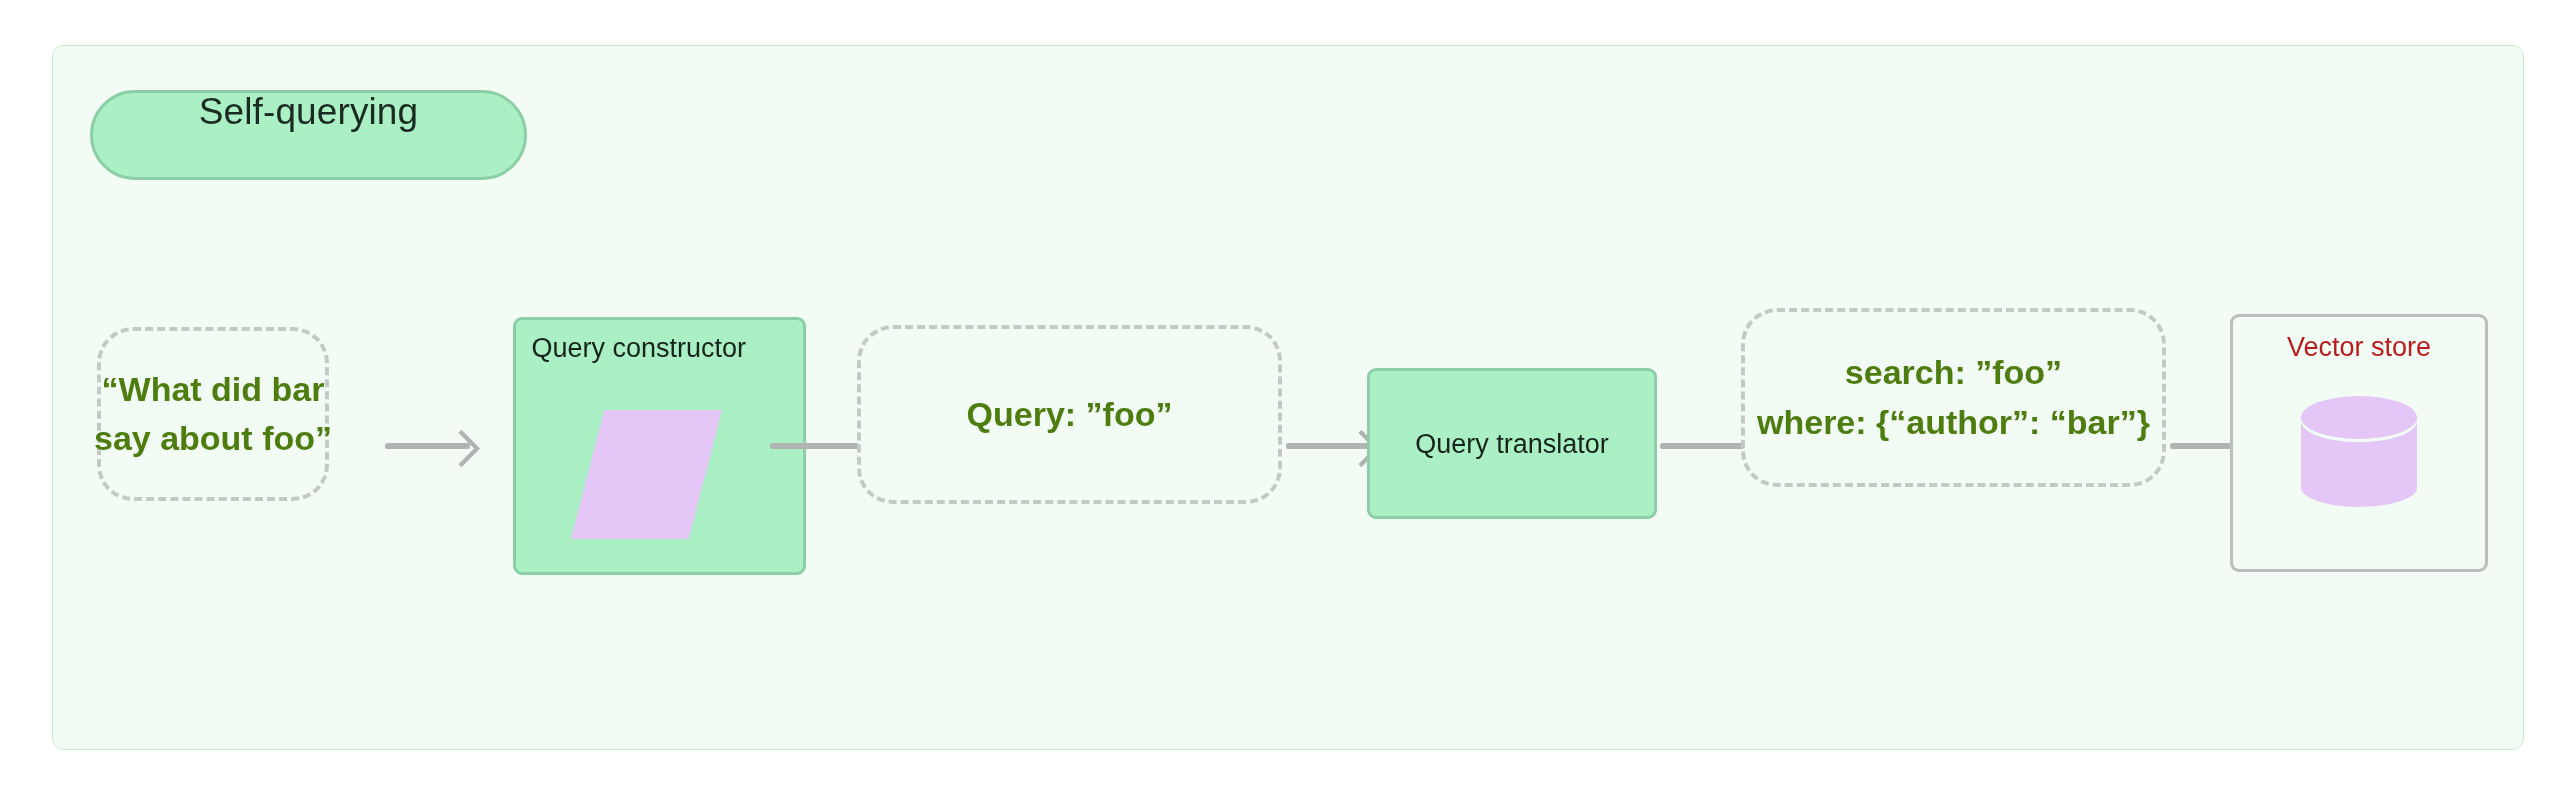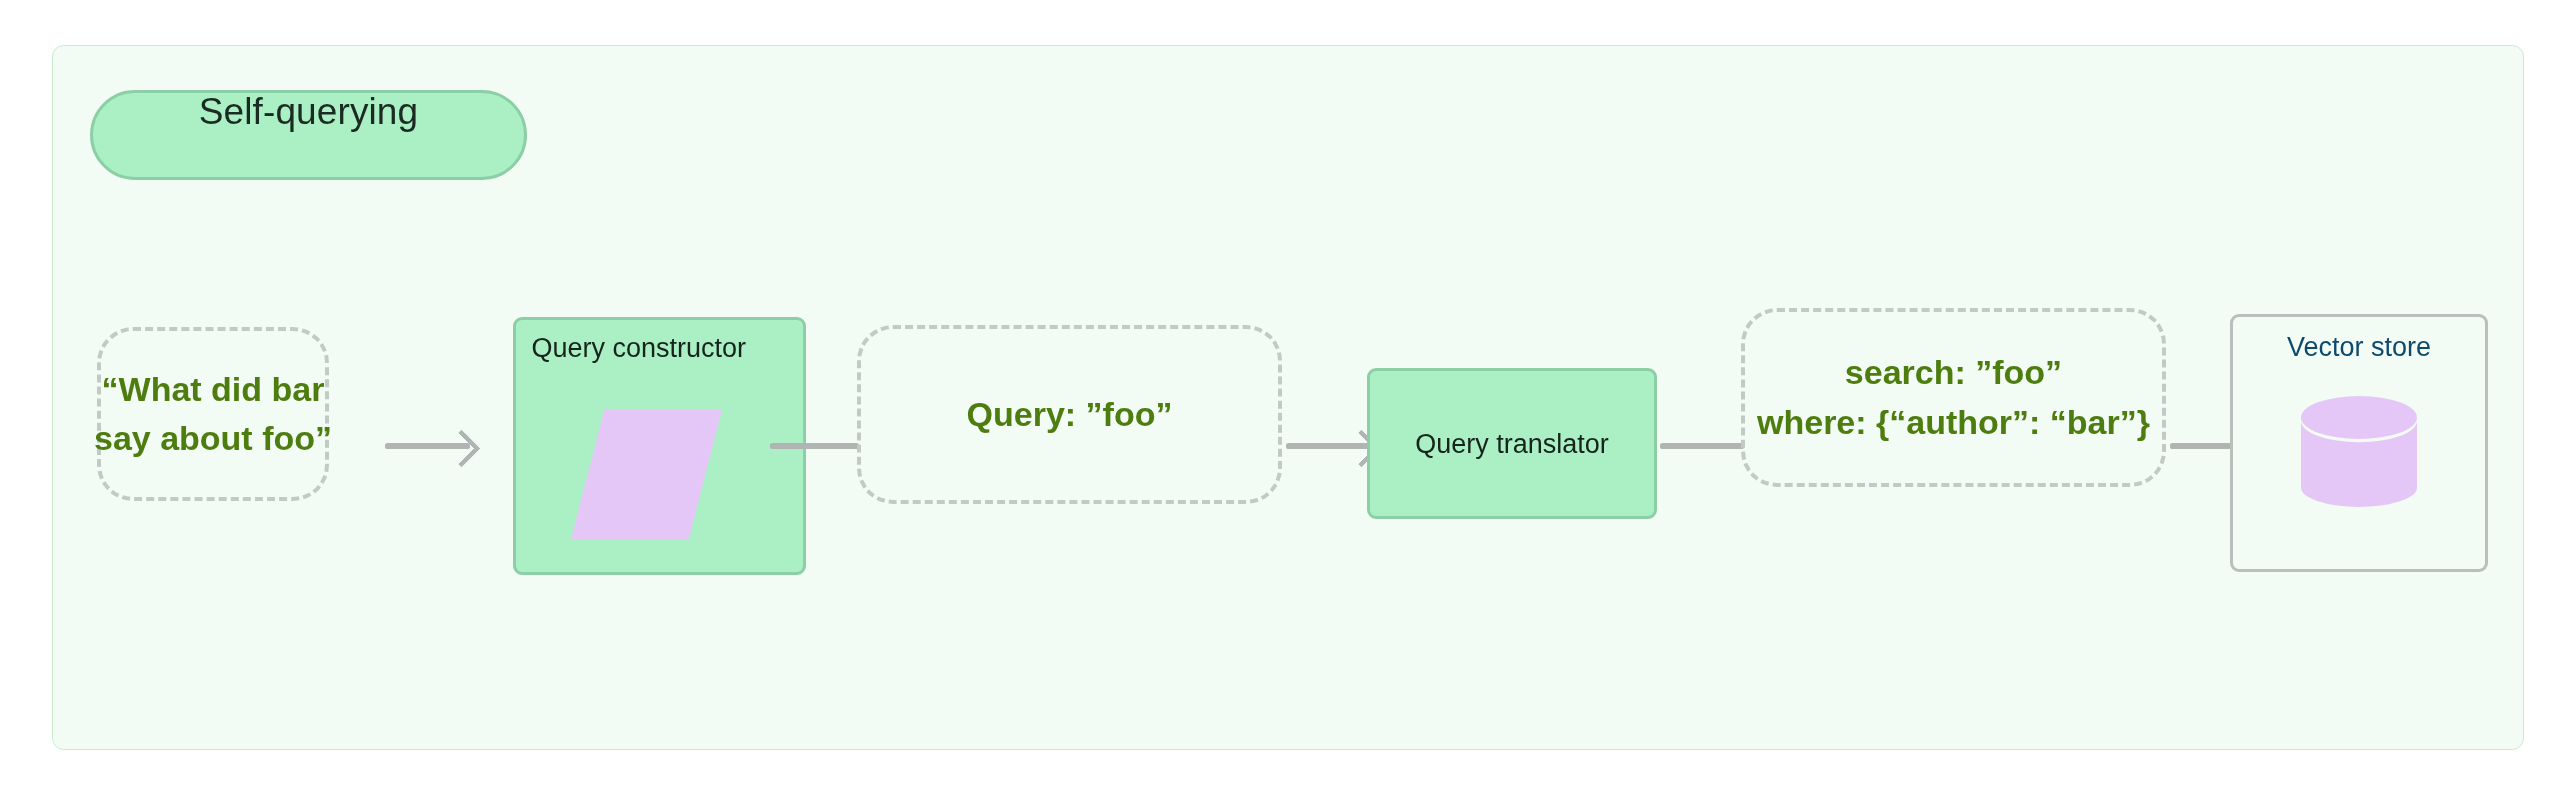--- a/index.html
+++ b/index.html
@@ -112,7 +112,7 @@
     top: 14px;
     text-align: center;
     font-size: 27px;
-    color: #0c4a6e;
+    color: #b91c1c;
     line-height: 1.2;
     white-space: nowrap;
   }

